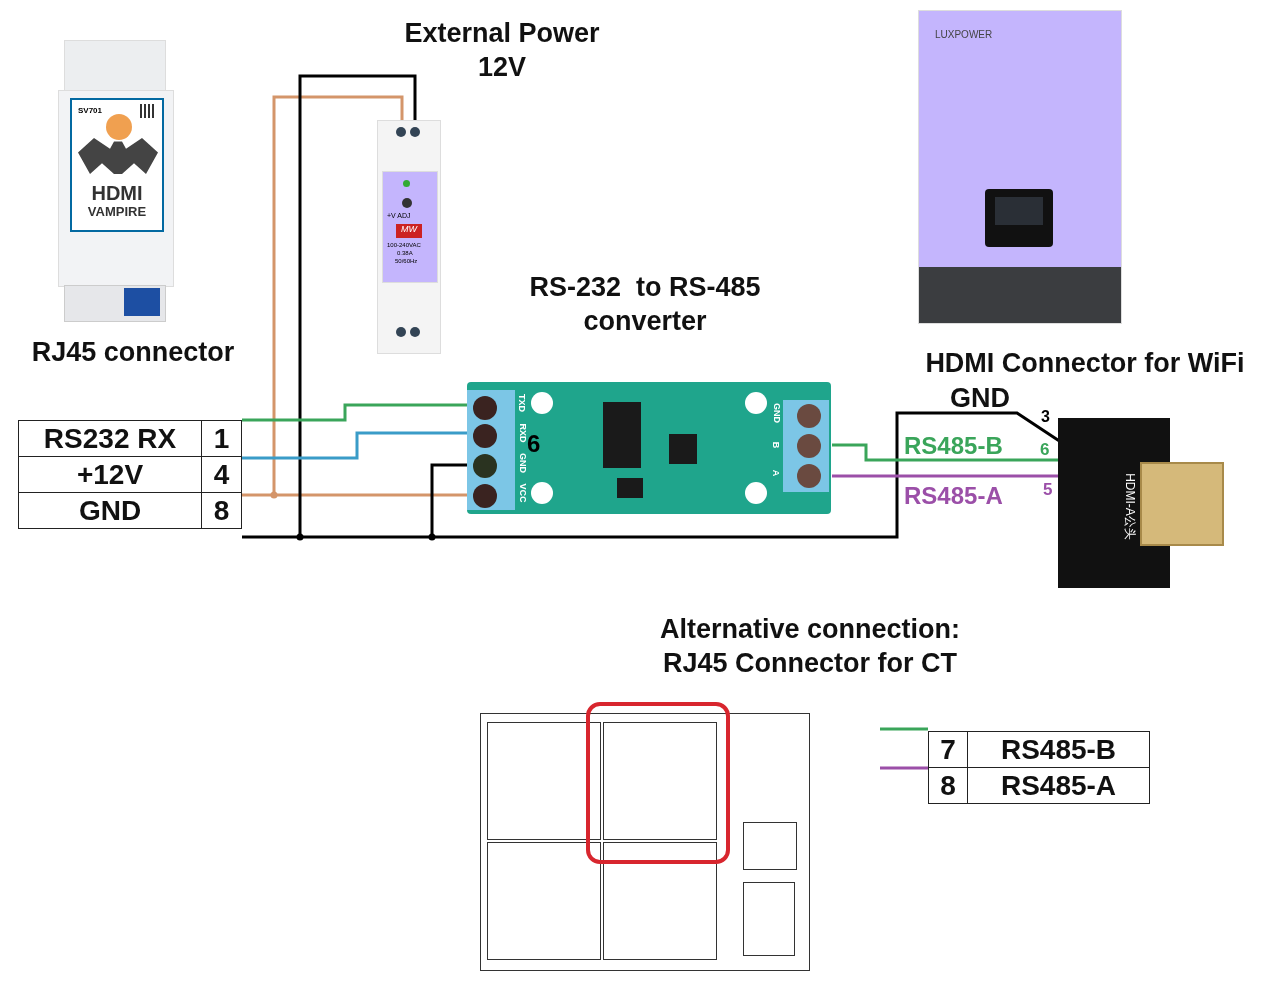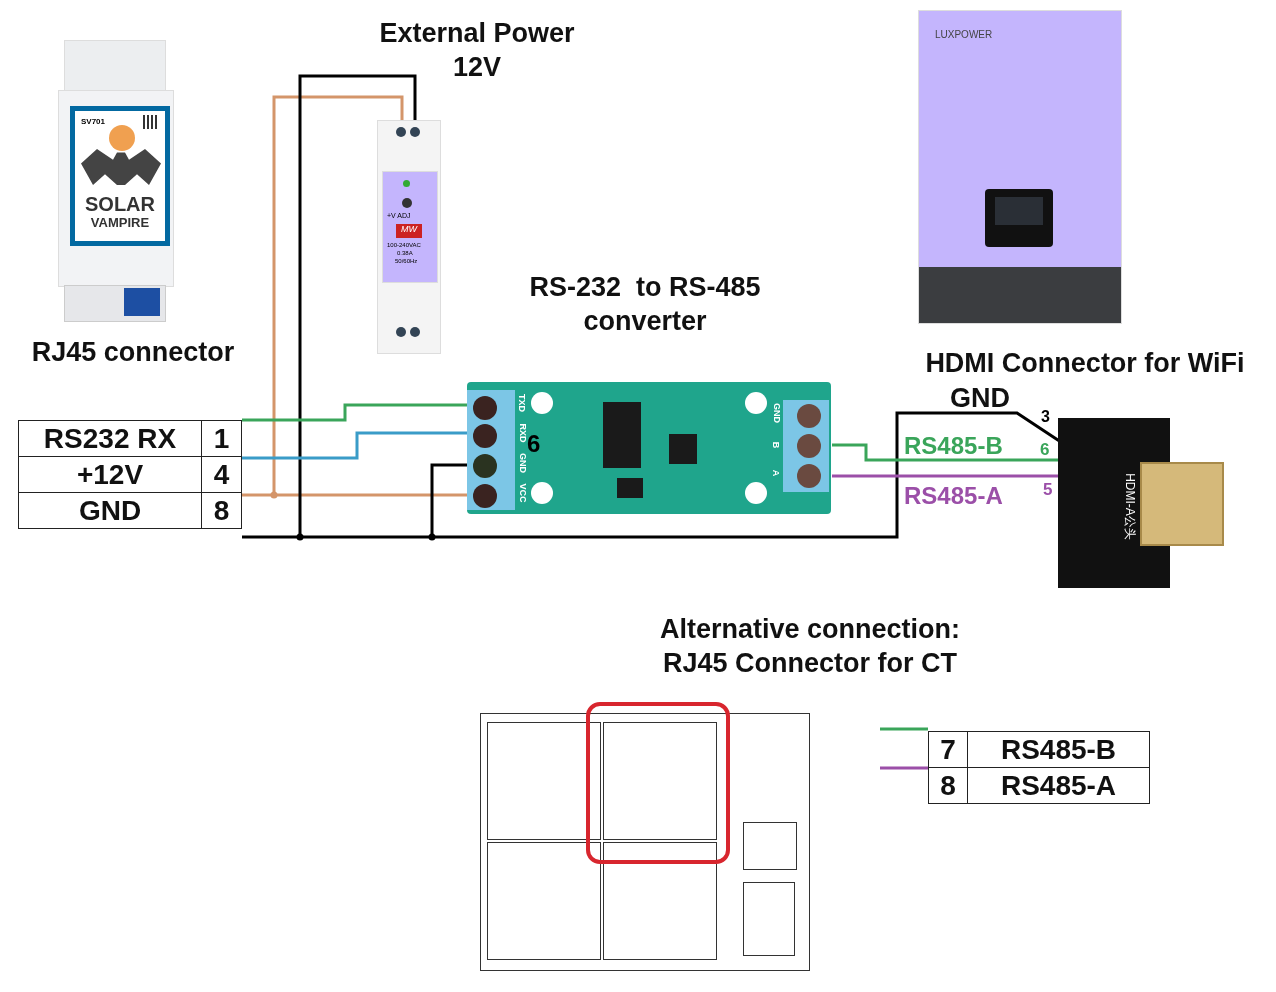--- a/index.html
+++ b/index.html
@@ -54,7 +54,7 @@
   <div class="abs" style="left:66px;top:248px;width:36px;height:28px;background:#1d4fa3;"></div>
 </div>
 
-<div class="abs title" style="left:352px;top:16px;width:250px;">
+<div class="abs title" style="left:377px;top:16px;width:250px;">
   <div>External Power</div>
   <div>12V</div>
 </div>

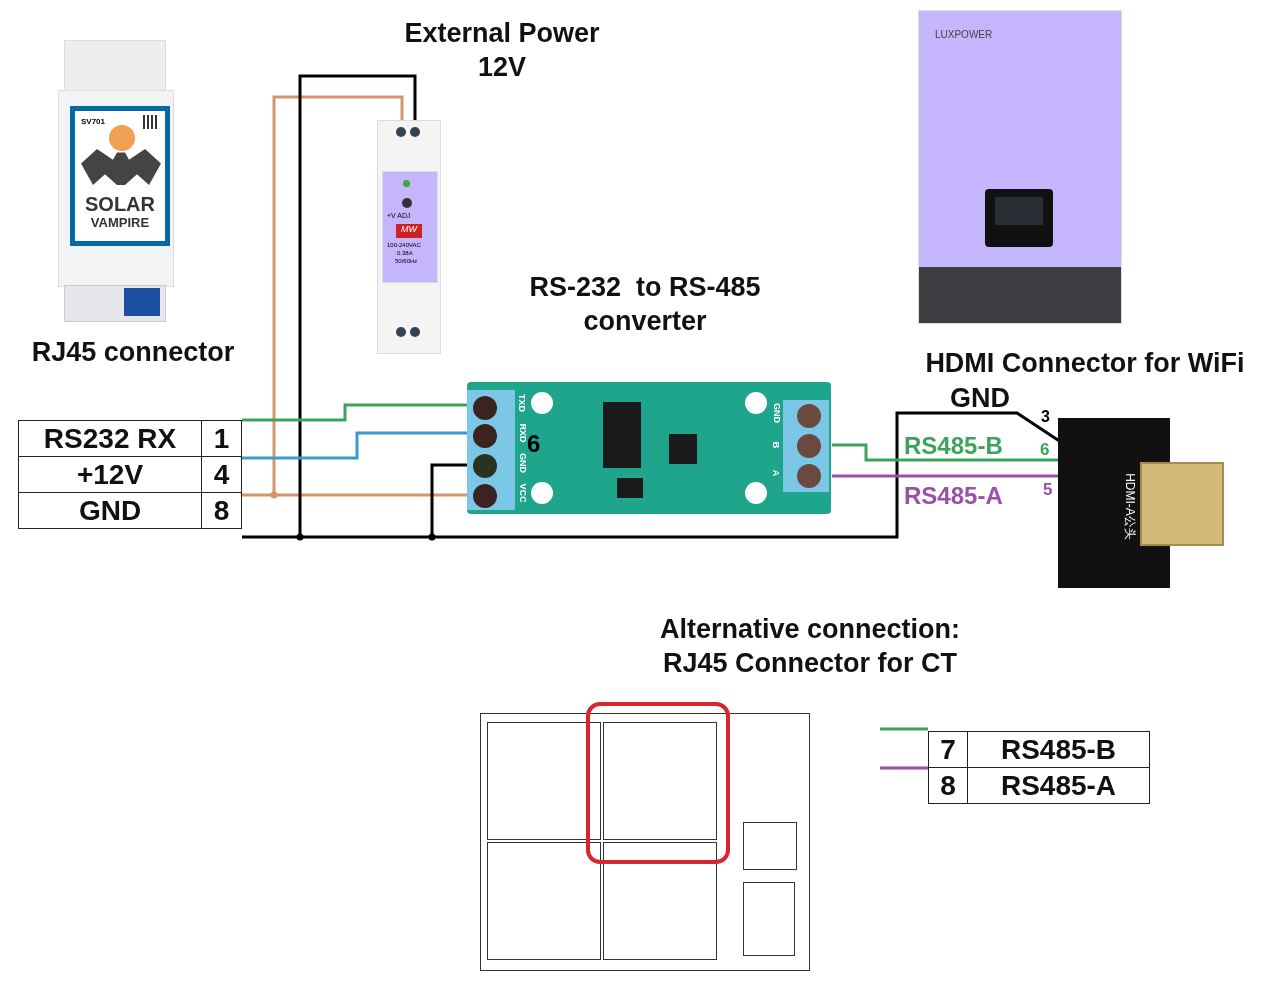--- a/index.html
+++ b/index.html
@@ -42,7 +42,7 @@
 <div class="abs" style="left:58px;top:40px;width:114px;height:280px;">
   <div class="abs" style="left:6px;top:0;width:100px;height:50px;background:#eceef0;border:1px solid #ddd;"></div>
   <div class="abs" style="left:0;top:50px;width:114px;height:195px;background:#f2f3f5;border:1px solid #ddd;"></div>
-  <div class="abs" style="left:12px;top:66px;width:90px;height:130px;background:#fff;border:5px solid #0369a1;">
+  <div class="abs" style="left:12px;top:58px;width:90px;height:130px;background:#fff;border:2px solid #0369a1;">
     <div class="abs small" style="left:6px;top:6px;font-size:8px;">SV701</div>
     <div class="abs" style="left:68px;top:4px;width:14px;height:14px;background:repeating-linear-gradient(90deg,#333 0 2px,#fff 2px 4px);"></div>
     <div class="abs" style="left:34px;top:14px;width:26px;height:26px;border-radius:50%;background:#f0a050;"></div>

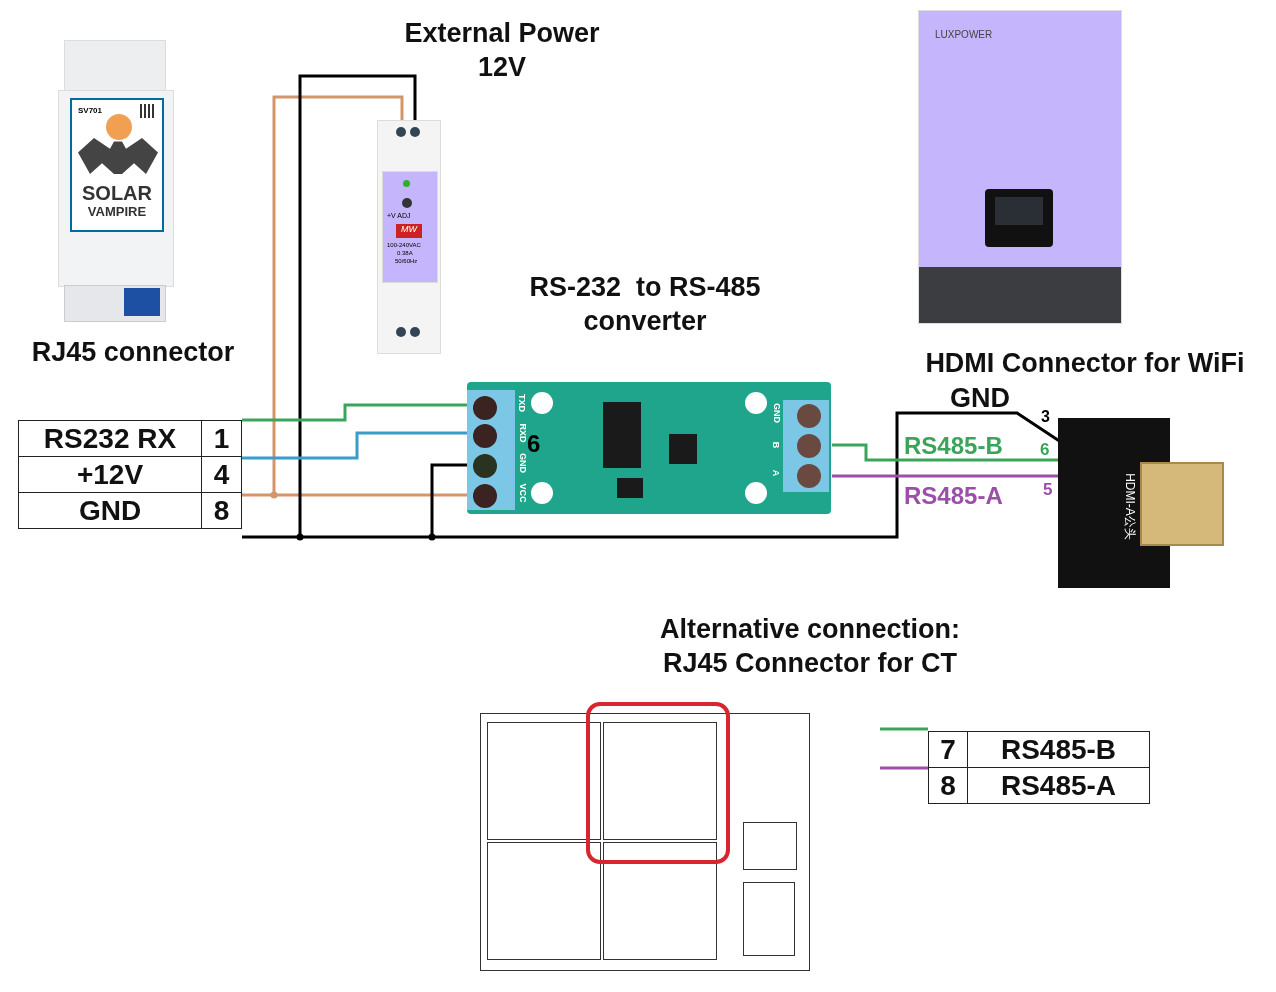--- a/index.html
+++ b/index.html
@@ -47,7 +47,7 @@
     <div class="abs" style="left:68px;top:4px;width:14px;height:14px;background:repeating-linear-gradient(90deg,#333 0 2px,#fff 2px 4px);"></div>
     <div class="abs" style="left:34px;top:14px;width:26px;height:26px;border-radius:50%;background:#f0a050;"></div>
     <div class="abs" style="left:6px;top:38px;width:80px;height:36px;background:#444;clip-path:polygon(0 40%,20% 0,40% 30%,45% 10%,55% 10%,60% 30%,80% 0,100% 40%,85% 100%,70% 70%,55% 100%,45% 100%,30% 70%,15% 100%);"></div>
-    <div class="abs" style="left:0;top:82px;width:90px;text-align:center;font-weight:bold;font-size:20px;color:#333;">SOLAR</div>
+    <div class="abs" style="left:0;top:82px;width:90px;text-align:center;font-weight:bold;font-size:20px;color:#333;">HDMI</div>
     <div class="abs" style="left:0;top:104px;width:90px;text-align:center;font-weight:bold;font-size:13px;color:#333;">VAMPIRE</div>
   </div>
   <div class="abs" style="left:6px;top:245px;width:100px;height:35px;background:#e6e7ea;border:1px solid #ccc;"></div>

